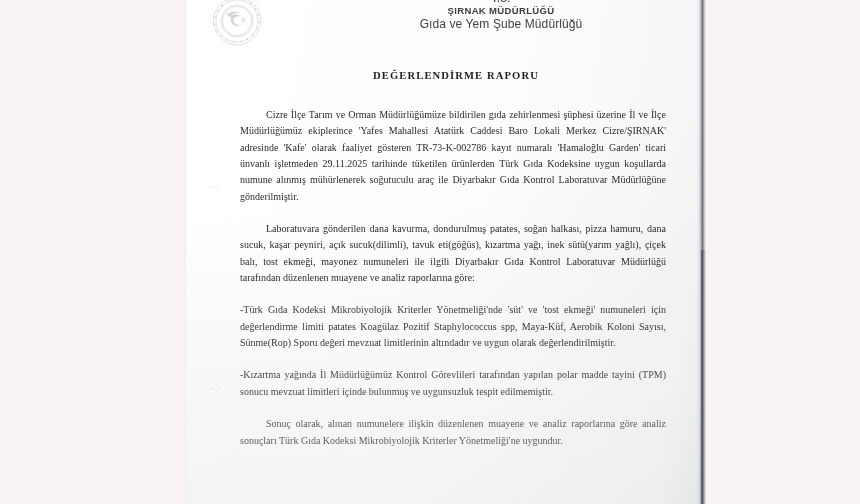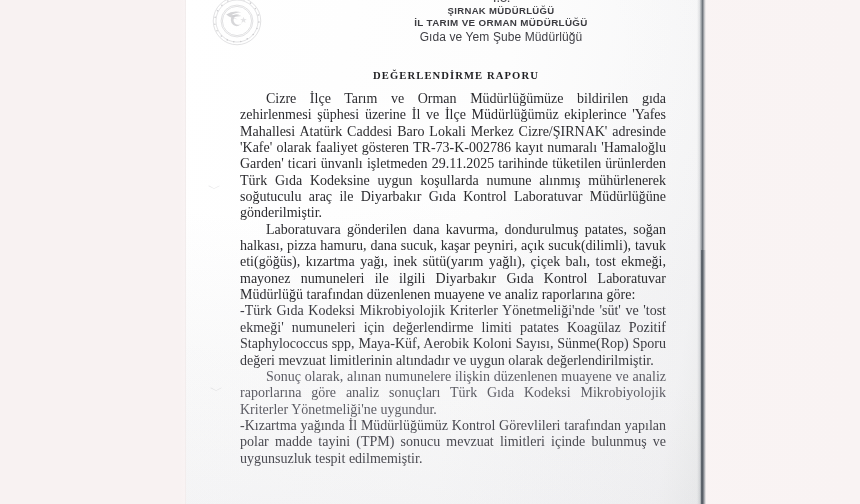--- a/index.html
+++ b/index.html
@@ -221,7 +221,6 @@
     <div class="letterhead">
       <div class="lh-tc">T.C.</div>
       <div class="lh-l1">ŞIRNAK MÜDÜRLÜĞÜ</div>
-      <div class="lh-l2">İL TARIM VE ORMAN MÜDÜRLÜĞÜ</div>
       <div class="lh-l3">Gıda ve Yem Şube Müdürlüğü</div>
     </div>
 

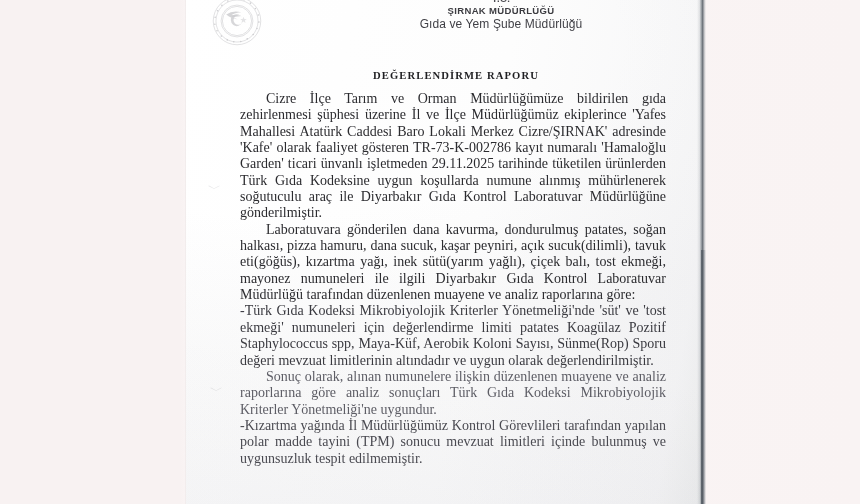--- a/index.html
+++ b/index.html
@@ -144,13 +144,14 @@
   }
 
   .para {
-    font-size: 14px;
+    font-size: 10px;
     line-height: 16.35px;
     text-align: justify;
     text-justify: inter-word;
     color: #27272b;
     margin-bottom: 0;
     hyphens: none;
+    margin-top: 16px;
   }
   .para.indent { text-indent: 26px; }
   .para.dash   { text-indent: 0; }

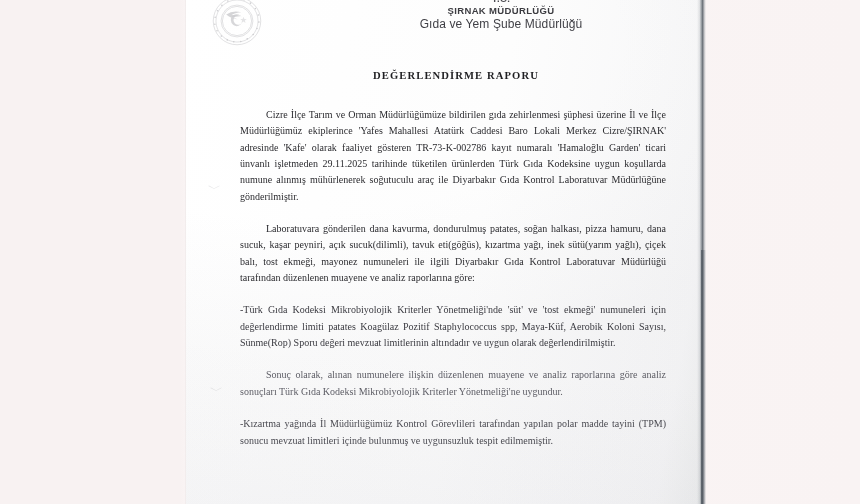--- a/index.html
+++ b/index.html
@@ -231,8 +231,8 @@
       <p class="para indent fade-1">Cizre İlçe Tarım ve Orman Müdürlüğümüze bildirilen gıda zehirlenmesi şüphesi üzerine İl ve İlçe Müdürlüğümüz ekiplerince 'Yafes Mahallesi Atatürk Caddesi Baro Lokali Merkez Cizre/ŞIRNAK' adresinde 'Kafe' olarak faaliyet gösteren TR-73-K-002786 kayıt numaralı 'Hamaloğlu Garden' ticari ünvanlı işletmeden 29.11.2025 tarihinde tüketilen ürünlerden Türk Gıda Kodeksine uygun koşullarda numune alınmış mühürlenerek soğutuculu araç ile Diyarbakır Gıda Kontrol Laboratuvar Müdürlüğüne gönderilmiştir.</p>
       <p class="para indent fade-1">Laboratuvara gönderilen dana kavurma, dondurulmuş patates, soğan halkası, pizza hamuru, dana sucuk, kaşar peyniri, açık sucuk(dilimli), tavuk eti(göğüs), kızartma yağı, inek sütü(yarım yağlı), çiçek balı, tost ekmeği, mayonez numuneleri ile ilgili Diyarbakır Gıda Kontrol Laboratuvar Müdürlüğü tarafından düzenlenen muayene ve analiz raporlarına göre:</p>
       <p class="para dash fade-2">-Türk Gıda Kodeksi Mikrobiyolojik Kriterler Yönetmeliği'nde 'süt' ve 'tost ekmeği' numuneleri için değerlendirme limiti patates Koagülaz Pozitif Staphylococcus spp, Maya-Küf, Aerobik Koloni Sayısı, Sünme(Rop) Sporu değeri mevzuat limitlerinin altındadır ve uygun olarak değerlendirilmiştir.</p>
+      <p class="para dash fade-3">-Kızartma yağında İl Müdürlüğümüz Kontrol Görevlileri tarafından yapılan polar madde tayini (TPM) sonucu mevzuat limitleri içinde bulunmuş ve uygunsuzluk tespit edilmemiştir.</p>
       <p class="para indent fade-4">Sonuç olarak, alınan numunelere ilişkin düzenlenen muayene ve analiz raporlarına göre analiz sonuçları Türk Gıda Kodeksi Mikrobiyolojik Kriterler Yönetmeliği'ne uygundur.</p>
-      <p class="para dash fade-3">-Kızartma yağında İl Müdürlüğümüz Kontrol Görevlileri tarafından yapılan polar madde tayini (TPM) sonucu mevzuat limitleri içinde bulunmuş ve uygunsuzluk tespit edilmemiştir.</p>
     </div>
 
     <div class="artifact" style="left:22px; top:188px;">﹀</div>

